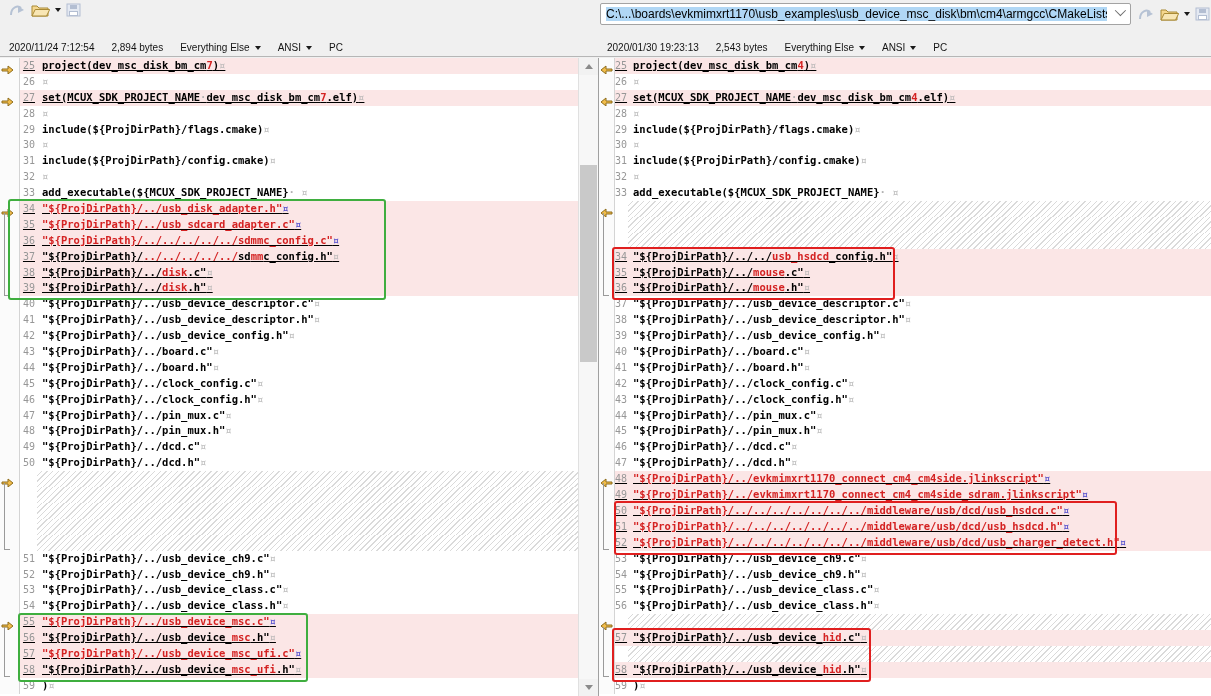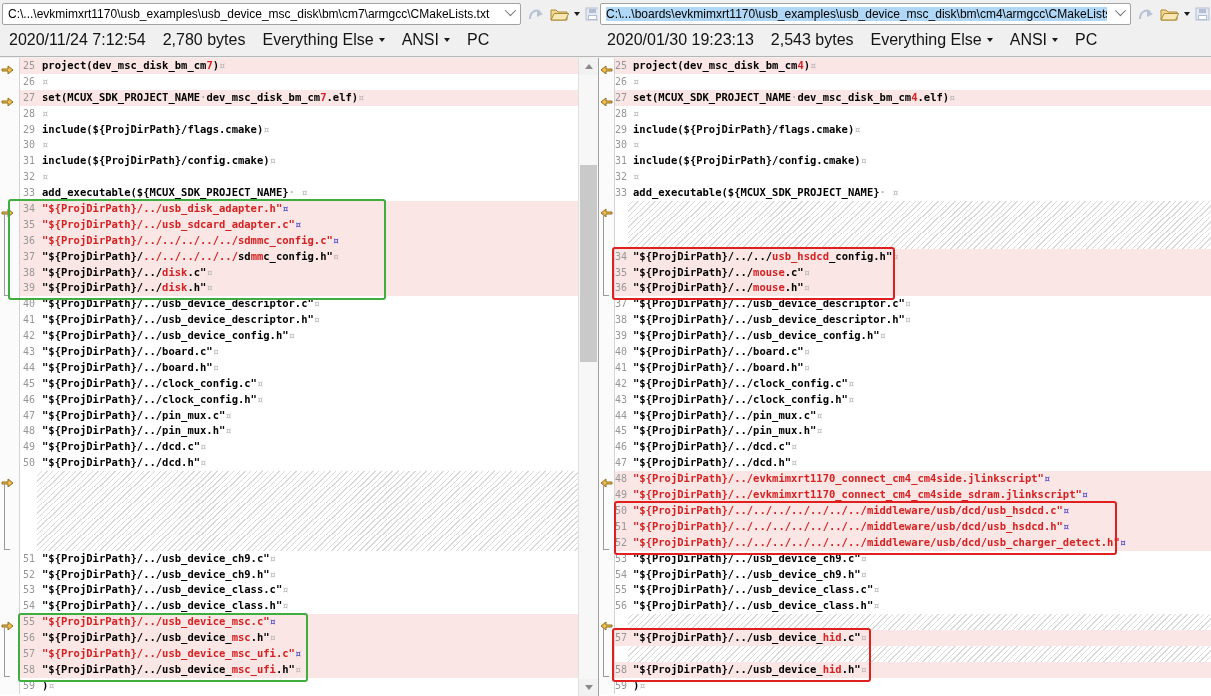--- a/index.html
+++ b/index.html
@@ -67,10 +67,6 @@
 
   <div class="hdr l">
     <div class="path-row">
-      <div class="path-box">
-        <div class="path-text">C:\...\evkmimxrt1170\usb_examples\usb_device_msc_disk\bm\cm7\armgcc\CMakeLists.txt</div>
-        <div class="chev"></div>
-      </div>
       <div class="hdr-icons">
         <svg width="17" height="14">
             <path d="M2 12 C2 4 9 2 12 5" fill="none" stroke="#b6c2d4" stroke-width="2"></path>

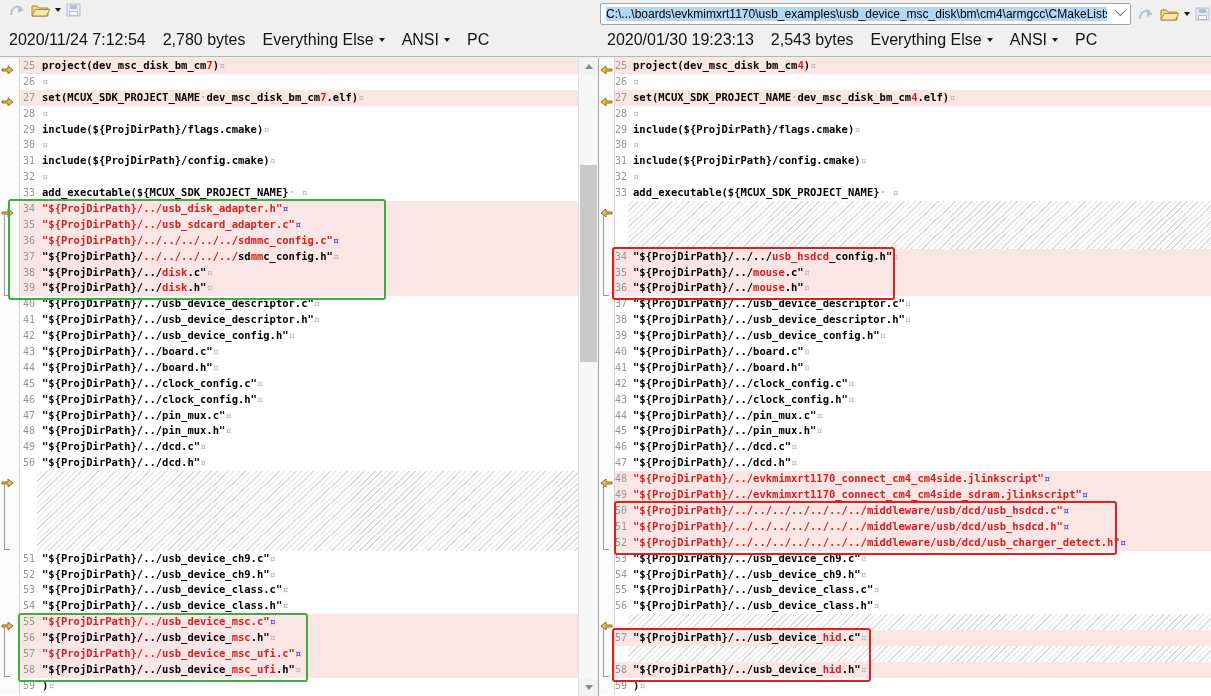--- a/index.html
+++ b/index.html
@@ -20,8 +20,8 @@
         transform:rotate(45deg) translateY(-2px);margin:0 4px 4px 8px;flex:none;}
   .hdr-icons{display:flex;align-items:center;gap:5px;margin-left:7px;}
   .tri-dn{width:0;height:0;border-left:3.5px solid transparent;border-right:3.5px solid transparent;border-top:4.5px solid #1a1a1a;}
-  .info-row{position:absolute;top:31px;left:9px;right:2px;height:22px;display:flex;align-items:flex-start;
-            font-size:16px;color:#131313;white-space:nowrap;}
+  .info-row{position:absolute;top:31px;left:9px;right:2px;height:22px;display:flex;align-items:flex-end;
+            font-size:10px;color:#131313;white-space:nowrap;}
   .info-item{display:flex;align-items:center;margin-right:17px;}
   .info-item .tri-dn{margin-left:5px;}
   

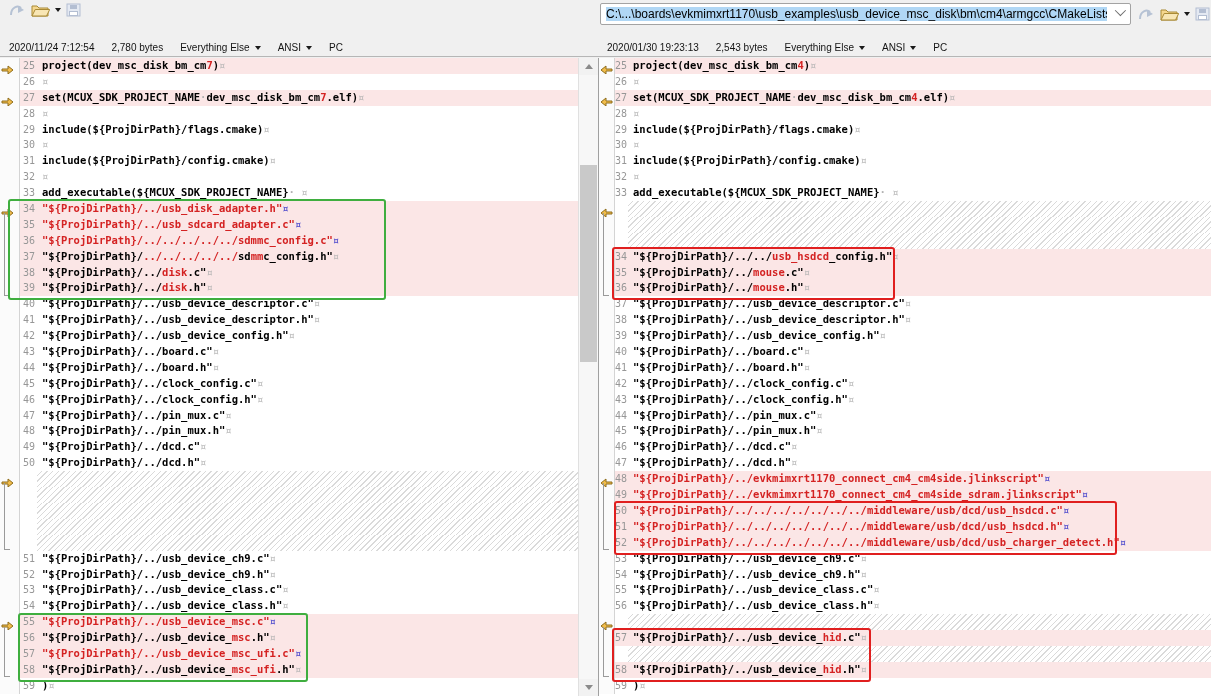--- a/index.html
+++ b/index.html
@@ -86,7 +86,7 @@
     </div>
     <div class="info-row">
       <span class="info-item">2020/11/24 7:12:54</span>
-      <span class="info-item">2,780 bytes</span>
+      <span class="info-item">2,894 bytes</span>
       <span class="info-item">
           <span>Everything Else</span>
           <span class="tri-dn"></span>

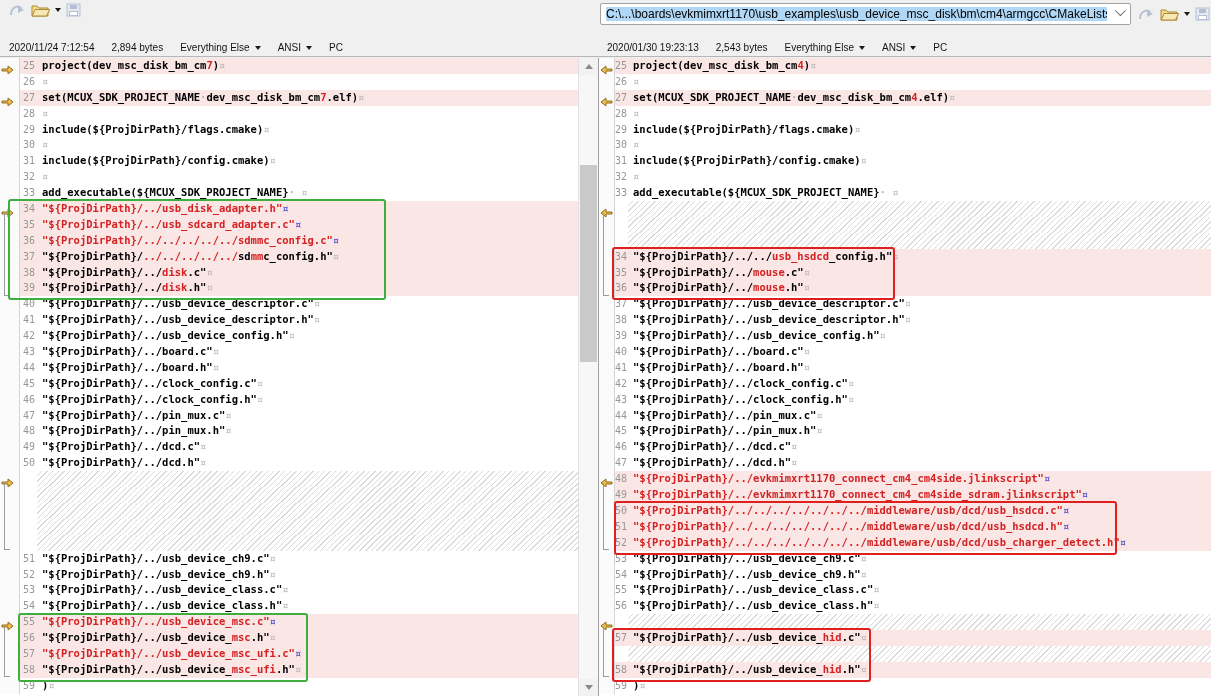--- a/index.html
+++ b/index.html
@@ -37,7 +37,7 @@
   .code.l .num{width:17px;}
   .code.r .num{width:13px;}
   .body{flex:1;display:flex;min-width:0;}
-  .body.pink{background:#fbe6e6;}
+  .body.pink{background:#fbe6e6;text-decoration:underline;}
   .line{flex:1;font:bold 10.5px "DejaVu Sans Mono",monospace;line-height:15.9px;white-space:pre;
         padding-left:5px;color:#000;overflow:hidden;}
   .line.hatch{background:repeating-linear-gradient(135deg,#ffffff 0px,#ffffff 3px,#dadada 3px,#dadada 4px);}

